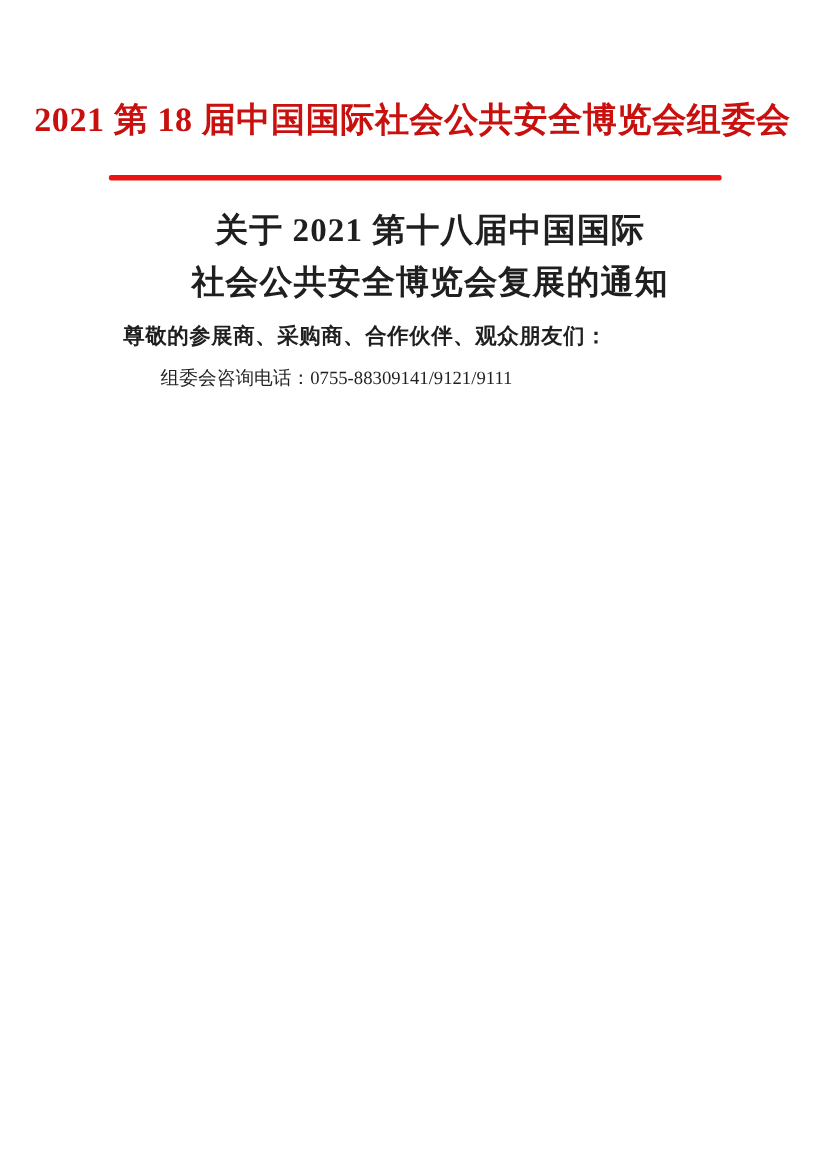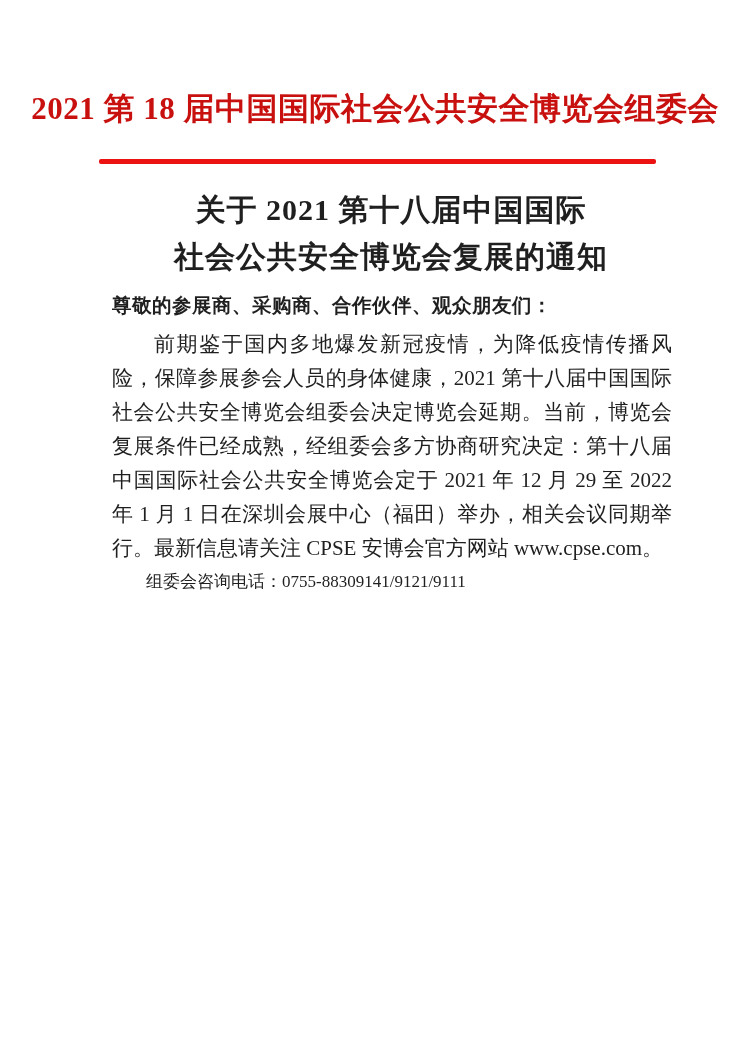--- a/index.html
+++ b/index.html
@@ -59,7 +59,6 @@
 
   <div class="content">
     <p class="salutation">尊敬的参展商、采购商、合作伙伴、观众朋友们：</p>
-    <p class="para">前期鉴于国内多地爆发新冠疫情，为降低疫情传播风险，保障参展参会人员的身体健康，2021 第十八届中国国际社会公共安全博览会组委会决定博览会延期。当前，博览会复展条件已经成熟，经组委会多方协商研究决定：第十八届中国国际社会公共安全博览会定于 2021 年 12 月 29 至 2022 年 1 月 1 日在深圳会展中心（福田）举办，相关会议同期举行。最新信息请关注 CPSE 安博会官方网站 www.cpse.com。</p>
     <p class="contact-line">组委会咨询电话：0755-88309141/9121/9111</p>
   </div>
 

